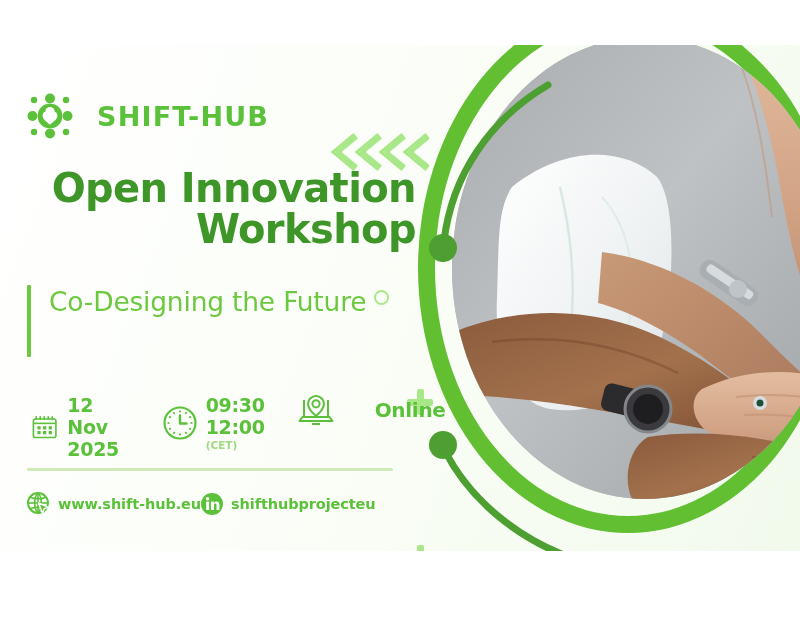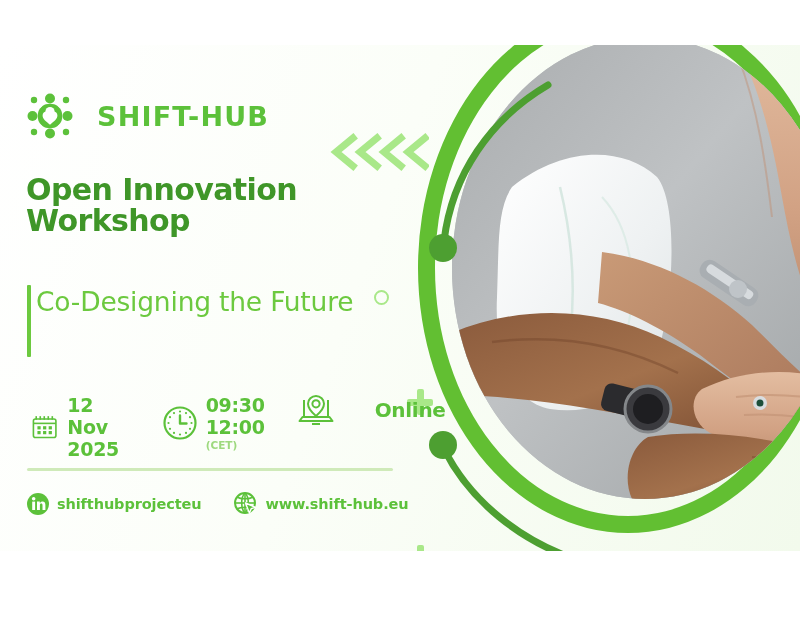--- a/index.html
+++ b/index.html
@@ -73,14 +73,15 @@
   }
 
   .title{
-    position:absolute;left:-1px;top:130px;
+    position:absolute;left:-1px;top:123px;
     width:390px;
     font-family:"DejaVu Sans", sans-serif;
     font-weight:bold;
-    font-size:30px;
+    font-size:40px;
     line-height:1.03;
     letter-spacing:-0.6px;
     color:#3f9628;
+    text-align:right;
   }
 
   .subtitle-wrap{

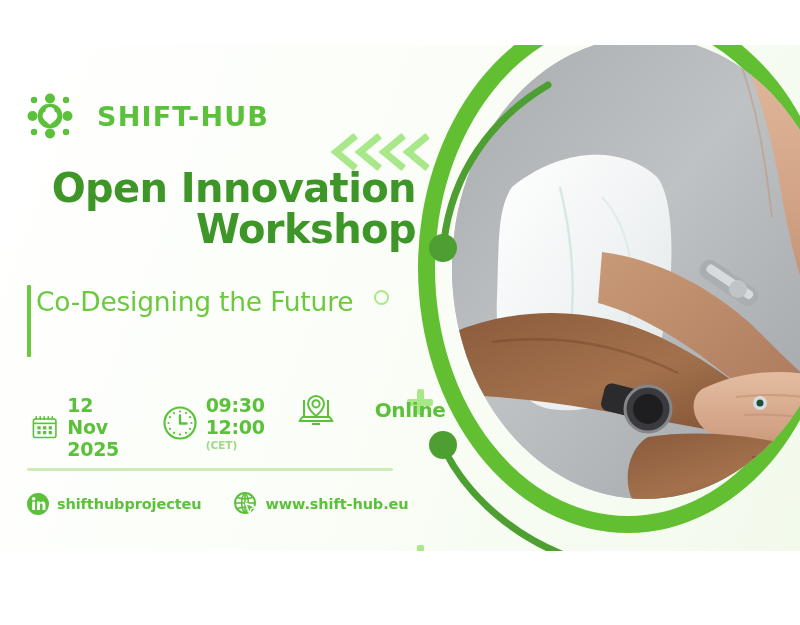--- a/index.html
+++ b/index.html
@@ -86,7 +86,7 @@
 
   .subtitle-wrap{
     position:absolute;left:0;top:240px;
-    display:flex;gap:5px;
+    display:flex;gap:18px;
   }
   .subtitle-bar{
     width:4px;min-height:72px;

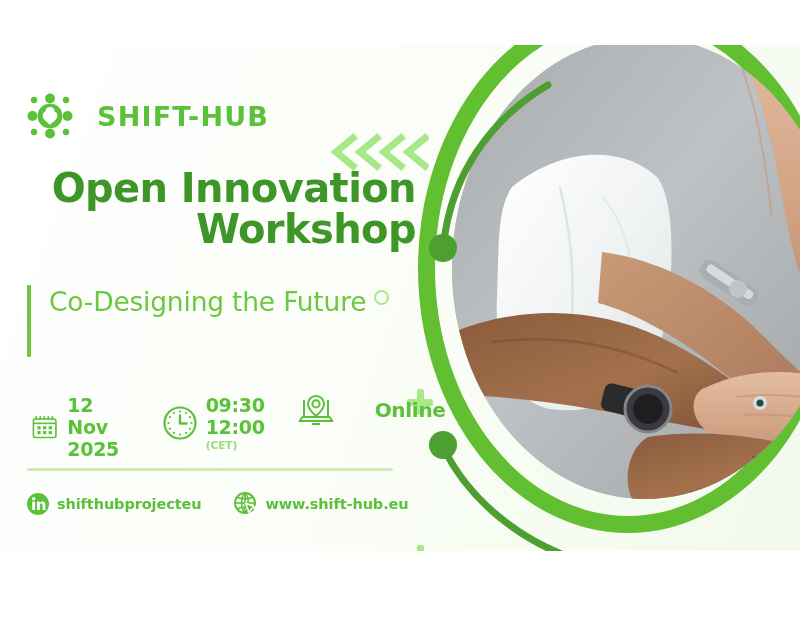--- a/index.html
+++ b/index.html
@@ -387,16 +387,6 @@
     <div class="rule"></div>
 
     <div class="footer">
-      <div class="f-item f-li">
-        <svg width="22" height="22" viewBox="0 0 22 22">
-          <circle cx="11" cy="11" r="11" fill="#5cc13a"></circle>
-          <rect x="5.2" y="8.6" width="2.9" height="8.4" fill="#ffffff"></rect>
-          <circle cx="6.65" cy="5.7" r="1.8" fill="#ffffff"></circle>
-          <path d="M10 8.6 L12.8 8.6 L12.8 10 C13.4 8.9 14.5 8.4 15.6 8.4 C17.3 8.4 18.4 9.6 18.4 11.8 L18.4 17 L15.5 17 L15.5 12.3 C15.5 11.2 15.1 10.6 14.2 10.6 C13.3 10.6 12.9 11.2 12.9 12.3 L12.9 17 L10 17 Z" fill="#ffffff"></path>
-        </svg>
-        <div class="ftxt">shifthubprojecteu</div>
-      </div>
-
       <div class="f-item">
         <svg width="23" height="23" viewBox="0 0 23 23">
           <circle cx="11" cy="11" r="10" fill="none" stroke="#5cc13a" stroke-width="2"></circle>
@@ -412,6 +402,16 @@
         </svg>
         <div class="ftxt">www.shift-hub.eu</div>
       </div>
+
+      <div class="f-item f-li">
+        <svg width="22" height="22" viewBox="0 0 22 22">
+          <circle cx="11" cy="11" r="11" fill="#5cc13a"></circle>
+          <rect x="5.2" y="8.6" width="2.9" height="8.4" fill="#ffffff"></rect>
+          <circle cx="6.65" cy="5.7" r="1.8" fill="#ffffff"></circle>
+          <path d="M10 8.6 L12.8 8.6 L12.8 10 C13.4 8.9 14.5 8.4 15.6 8.4 C17.3 8.4 18.4 9.6 18.4 11.8 L18.4 17 L15.5 17 L15.5 12.3 C15.5 11.2 15.1 10.6 14.2 10.6 C13.3 10.6 12.9 11.2 12.9 12.3 L12.9 17 L10 17 Z" fill="#ffffff"></path>
+        </svg>
+        <div class="ftxt">shifthubprojecteu</div>
+      </div>
     </div>
 
   </div>

